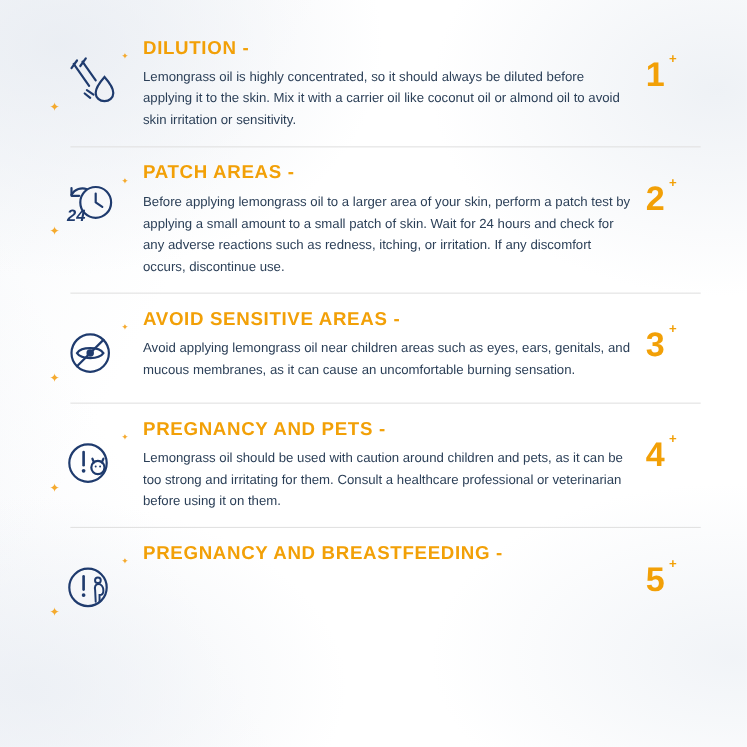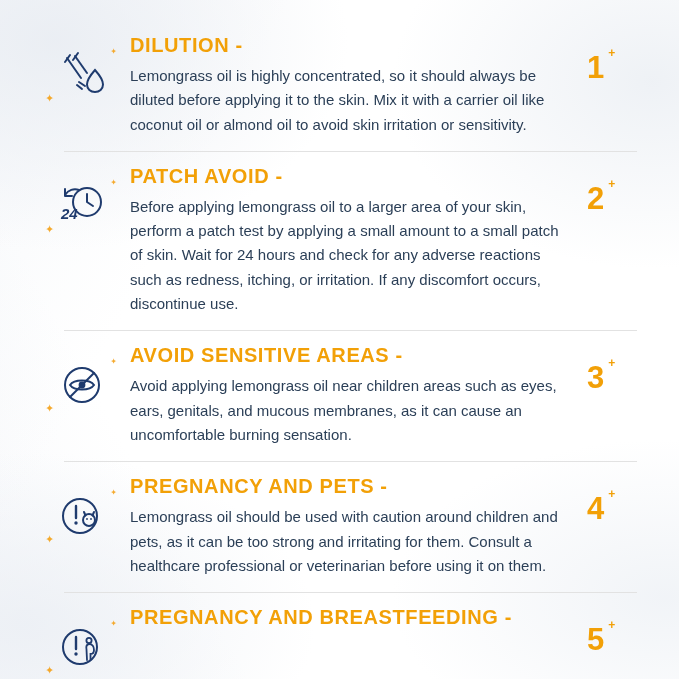--- a/index.html
+++ b/index.html
@@ -89,7 +89,7 @@
   }
   .tip-title {
     color: #f2a007;
-    font-size: 20px;
+    font-size: 17px;
     font-weight: bold;
     letter-spacing: 0.6px;
     margin: 0 0 7px 0;

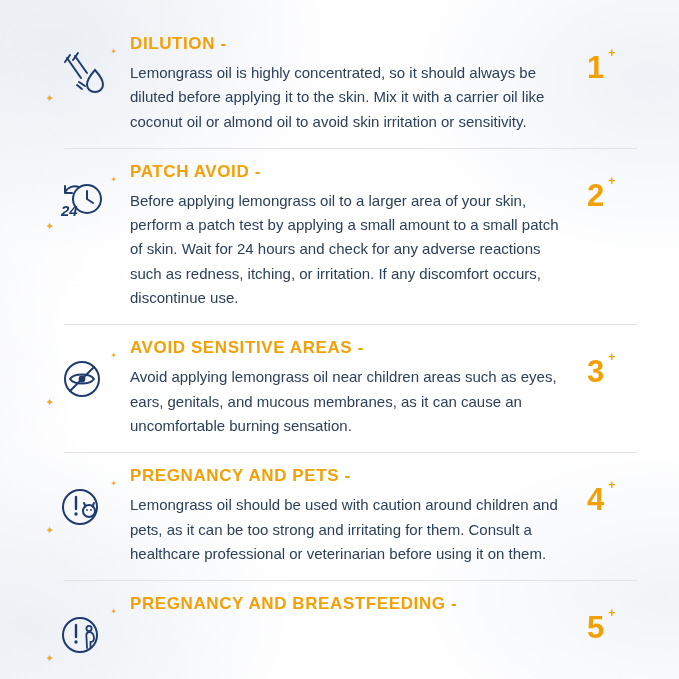--- a/index.html
+++ b/index.html
@@ -101,7 +101,7 @@
   }
   .tip-body {
     color: #2b3f57;
-    font-size: 15px;
+    font-size: 12px;
     line-height: 1.62;
     margin: 0;
   }

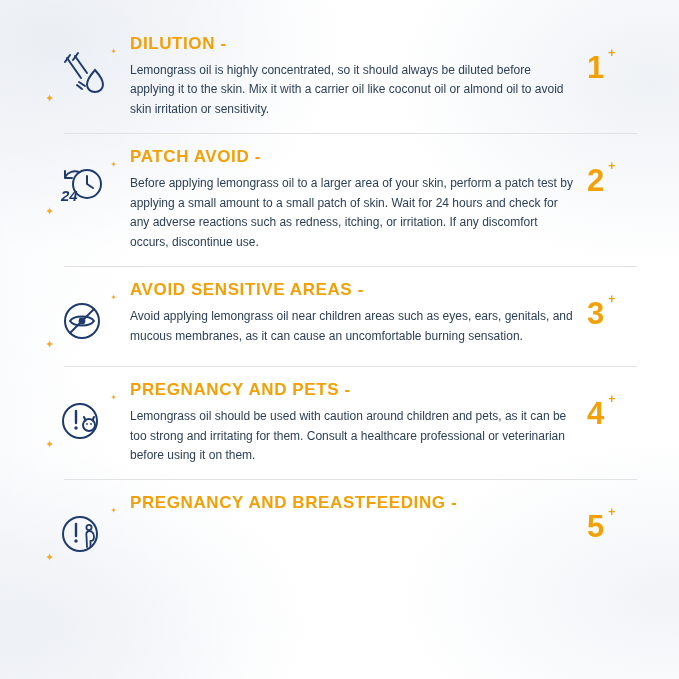--- a/index.html
+++ b/index.html
@@ -190,7 +190,7 @@
       </div>
       <div class="text-cell">
         <div class="tip-title">
-          <span>PATCH AVOID</span>
+          <span>PATCH AREAS</span>
           <span class="dash">-</span>
         </div>
         <p class="tip-body">Before applying lemongrass oil to a larger area of your skin, perform a patch test by applying a small amount to a small patch of skin. Wait for 24 hours and check for any adverse reactions such as redness, itching, or irritation. If any discomfort occurs, discontinue use.</p>

